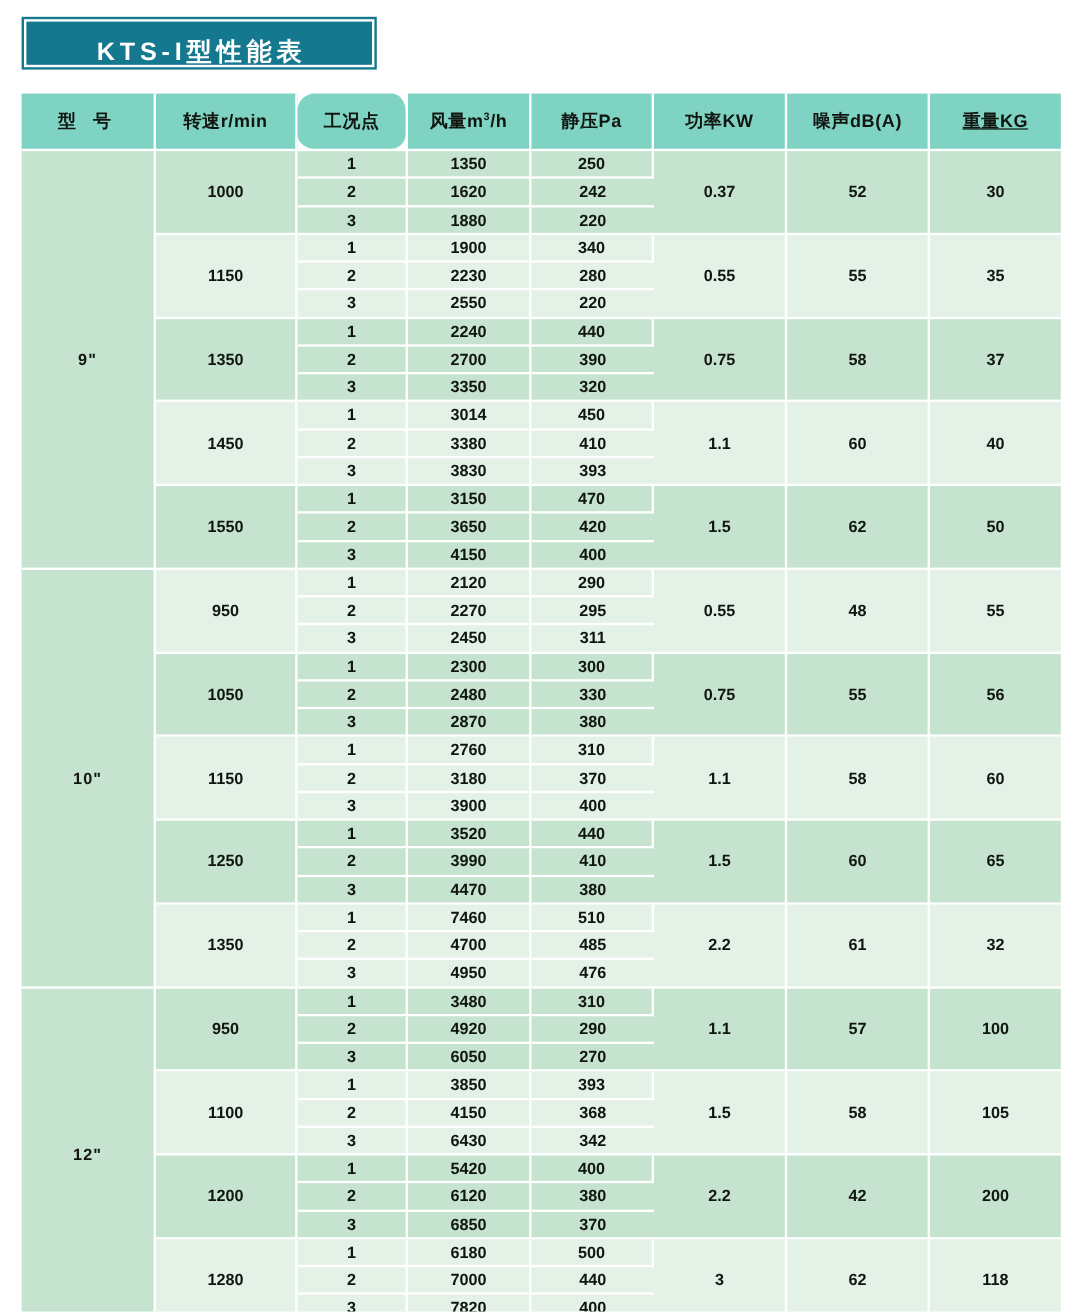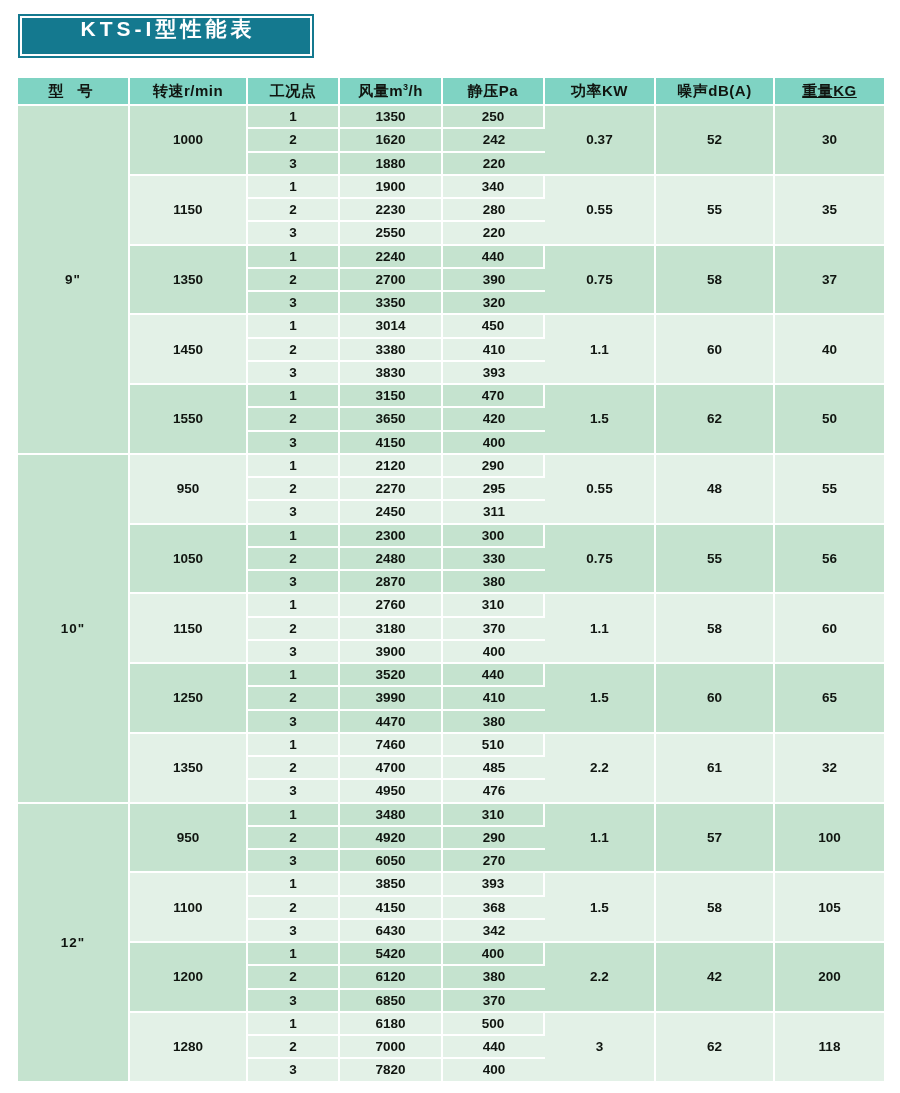--- a/index.html
+++ b/index.html
@@ -23,7 +23,7 @@
   .title-bar{
     width:100%;height:100%;
     background:#14798f;
-    display:flex;align-items:flex-start;justify-content:center;
+    display:flex;align-items:flex-end;justify-content:center;
   }
   .title-text{
     color:#ffffff;

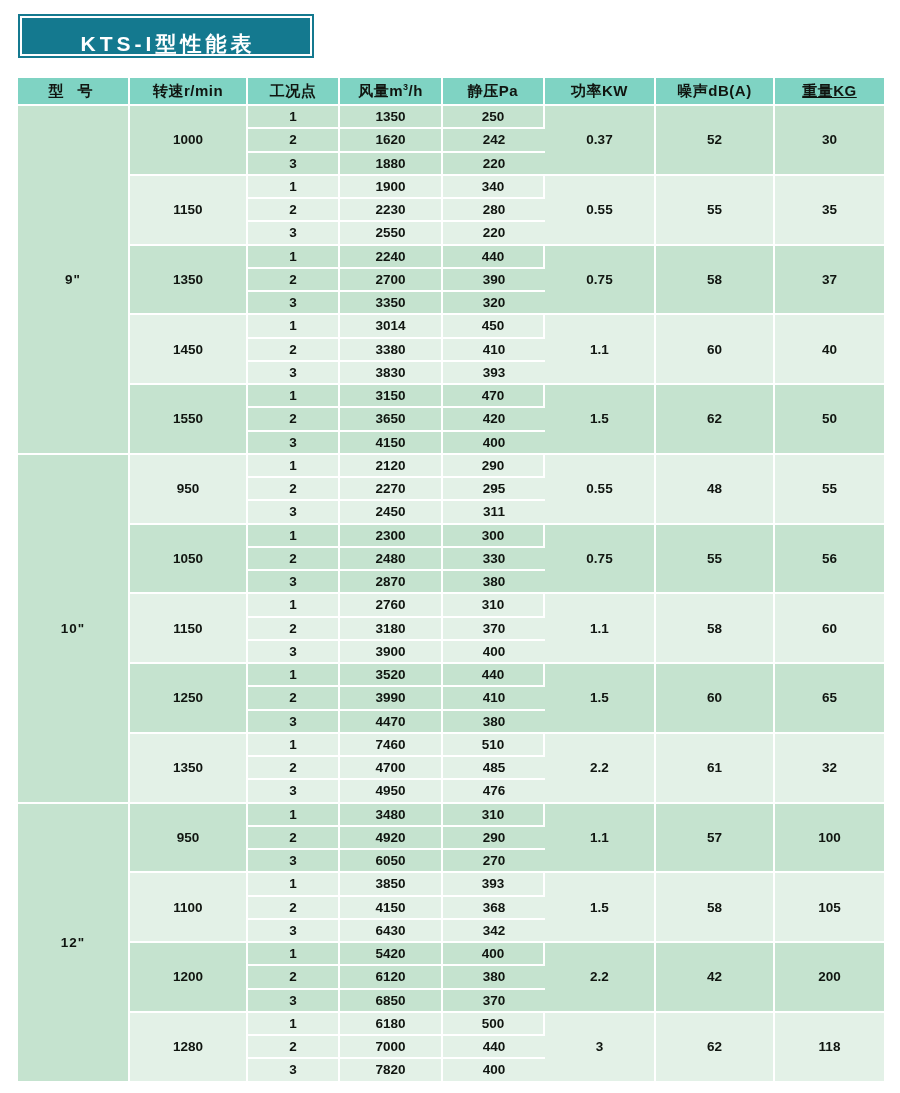--- a/index.html
+++ b/index.html
@@ -53,7 +53,7 @@
     box-sizing:border-box;
   }
   .table th{
-    height:28px;
+    height:48px;
     background:#7fd3c3;
     font-size:15px;
     letter-spacing:.5px;

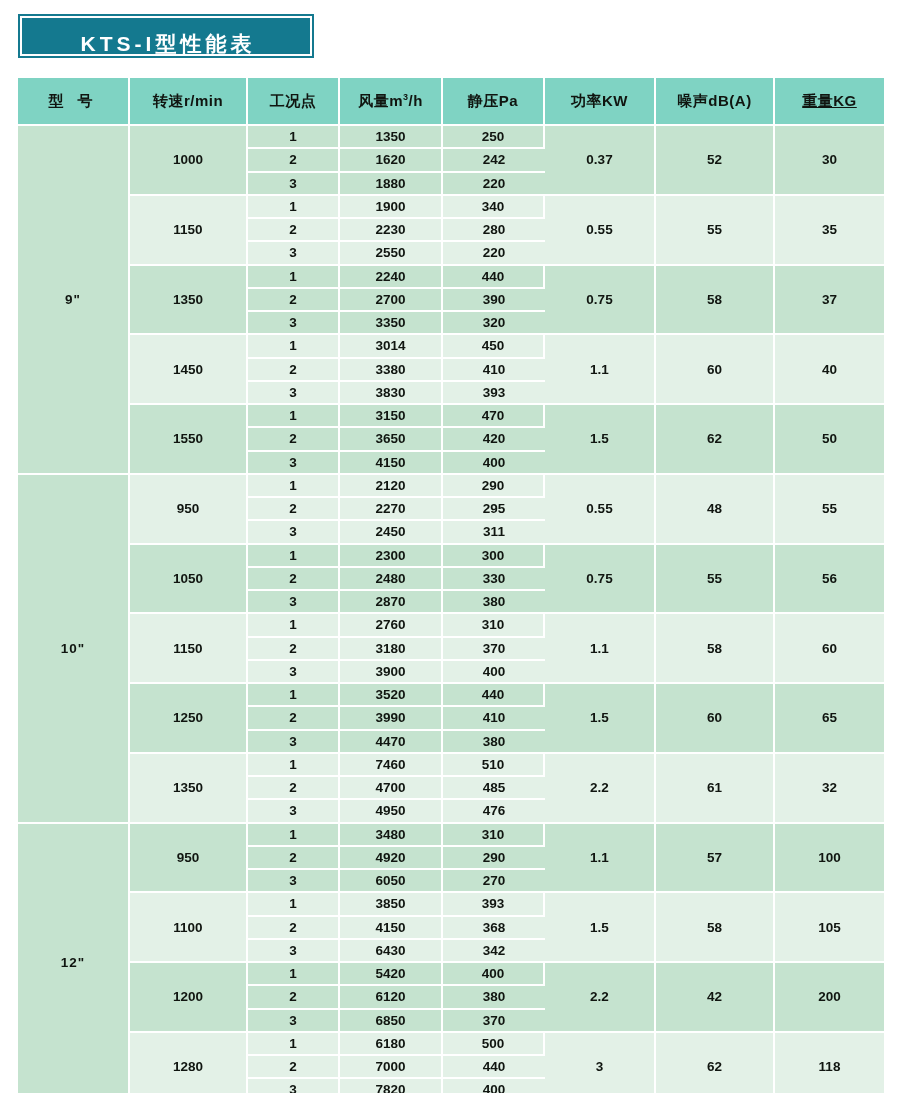--- a/index.html
+++ b/index.html
@@ -90,7 +90,7 @@
       <tr id="head-row">
           <th class="c-model" style="width: 112px;">型 号</th>
           <th style="width: 118px;">转速r/min</th>
-          <th style="width: 92px;">工况点</th>
+          <th style="width: 92px; border-radius: 14px;">工况点</th>
           <th style="width: 103px;">风量m<sup>3</sup>/h</th>
           <th style="width: 102px;">静压Pa</th>
           <th style="width: 111px;">功率KW</th>

